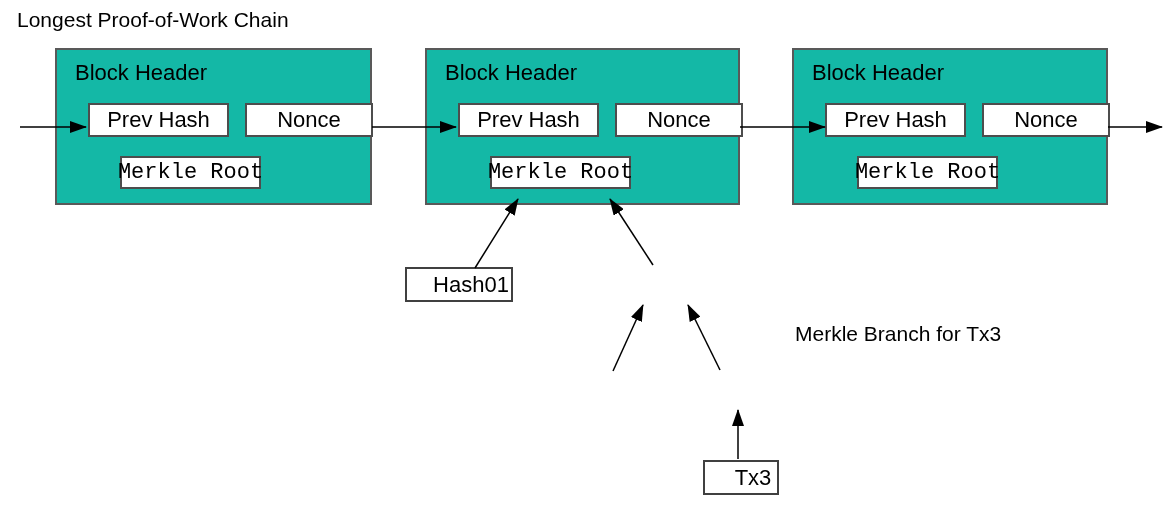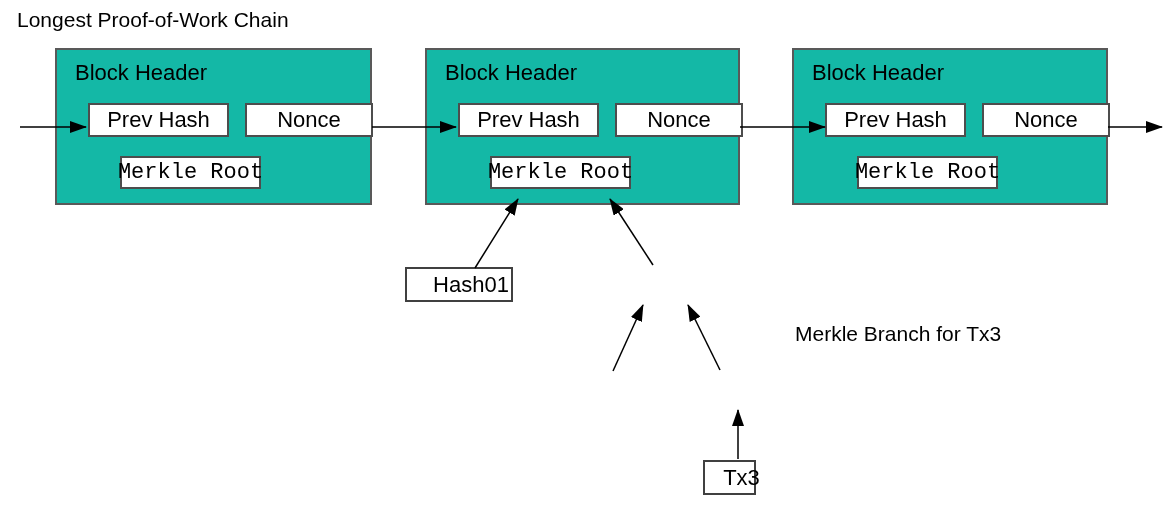--- a/index.html
+++ b/index.html
@@ -109,7 +109,7 @@
   </div>
 
   <div class="tbox solid" style="left:405px; top:267px; width:108px; height:35px;">Hash01</div>
-  <div class="tbox solid" style="left:703px; top:460px; width:53px;  height:35px;">Tx3</div>
+  <div class="tbox solid" style="left:703px; top:460px; width:76px;  height:35px;">Tx3</div>
 
   <div class="annotation">Merkle Branch for Tx3</div>
 

